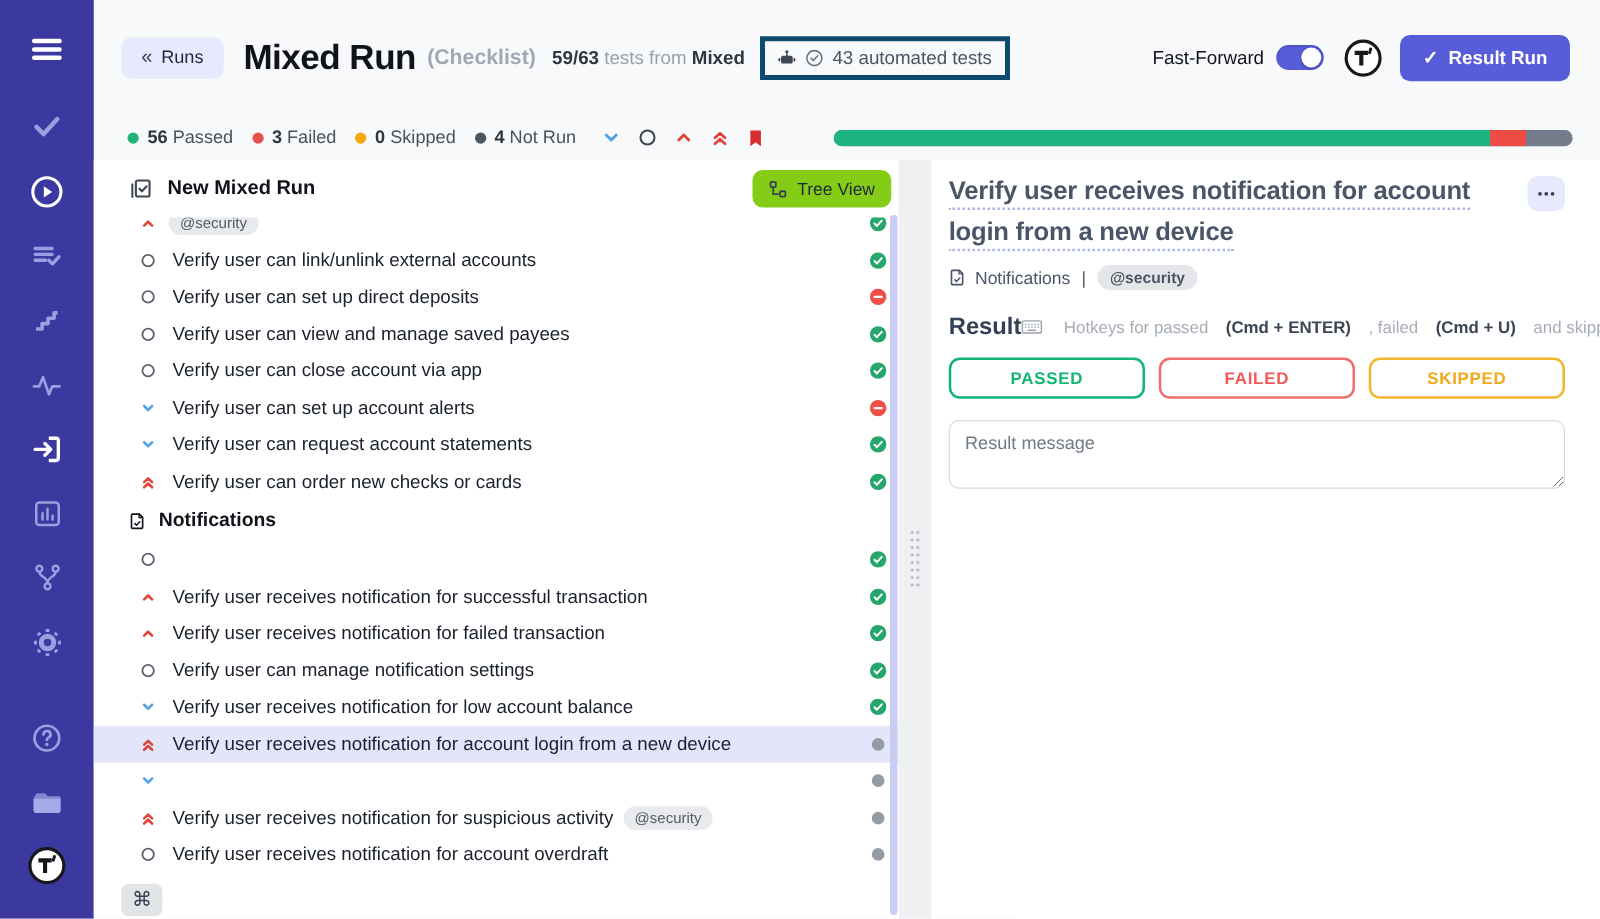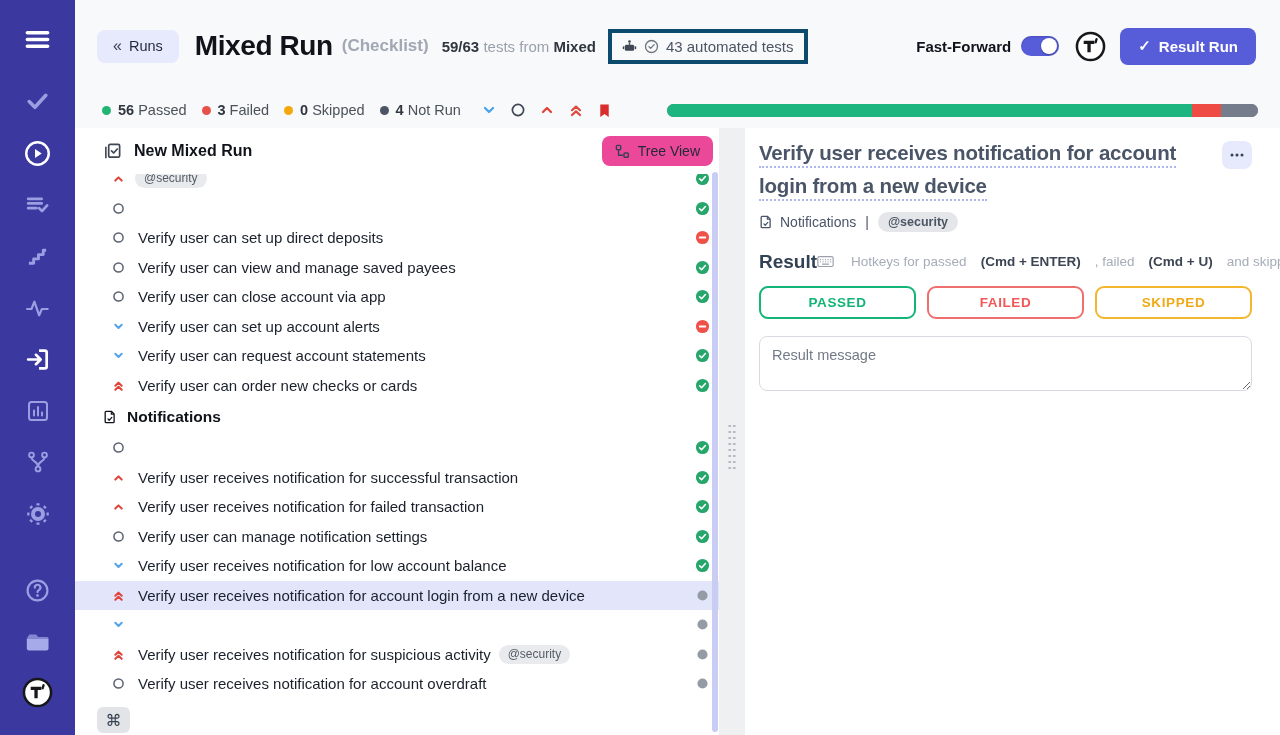--- a/index.html
+++ b/index.html
@@ -26,7 +26,7 @@
   .automated-wrap .bot { color:#3f4754; display:flex; }
   .automated-wrap .cc { color:#6d757f; display:flex; }
   .flex-sp { flex:1; }
-  .ff-label { font-size:15px; font-weight:700; color:#10131a; margin-right:10px; white-space:nowrap;margin-left:44px; }
+  .ff-label { font-size:15px; font-weight:400; color:#10131a; margin-right:10px; white-space:nowrap;margin-left:44px; }
   .toggle { width:38px; height:20px; background:#575cd8; border-radius:10px; position:relative; cursor:pointer; flex:none; box-shadow:inset 0 1px 2px rgba(0,0,0,.15); }
   .toggle .knob { position:absolute; right:2px; top:2px; width:16px; height:16px; background:#fff; border-radius:50%; box-shadow:0 1px 2px rgba(0,0,0,.3); }
   .logo-btn { margin-left:16px; display:flex; cursor:pointer; flex:none; }

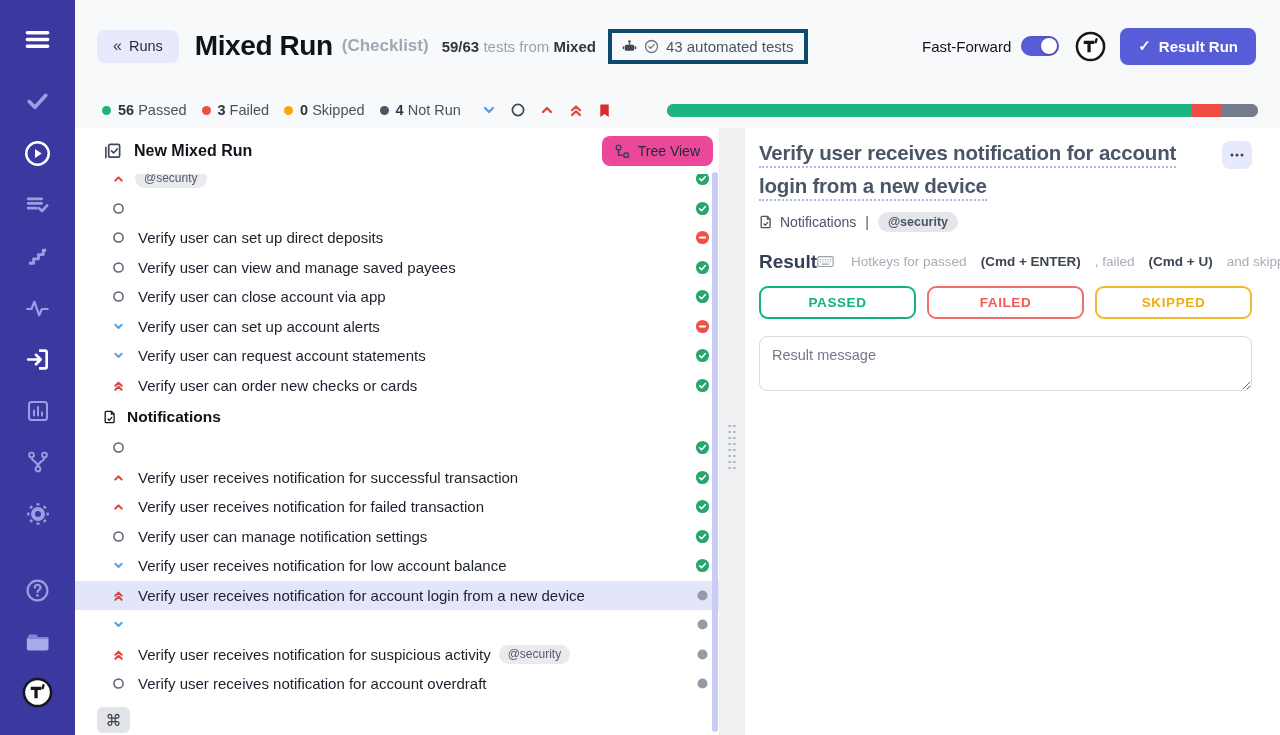--- a/index.html
+++ b/index.html
@@ -49,7 +49,7 @@
   .list-header { height:46px; display:flex; align-items:center; padding:0 6px 0 28px; flex:none; }
   .list-header .lh-icon { color:#3f4754; display:flex; margin-right:12px; }
   .list-header .lh-title { font-size:16px; font-weight:700; color:#10131a; }
-  .tree-btn { margin-left:auto; display:flex; align-items:center; gap:8px; background:#ec4899; border:none; border-radius:8px; height:30px; padding:0 13px; font-family:inherit; font-size:14px; color:#1f2937; cursor:pointer; }
+  .tree-btn { margin-left:auto; display:flex; align-items:center; gap:8px; background:#84cc16; border:none; border-radius:8px; height:30px; padding:0 13px; font-family:inherit; font-size:14px; color:#1f2937; cursor:pointer; }
   .tree-btn .tv-icon { display:flex; color:#374151; }
 
   .rows { flex:1; overflow:hidden; }

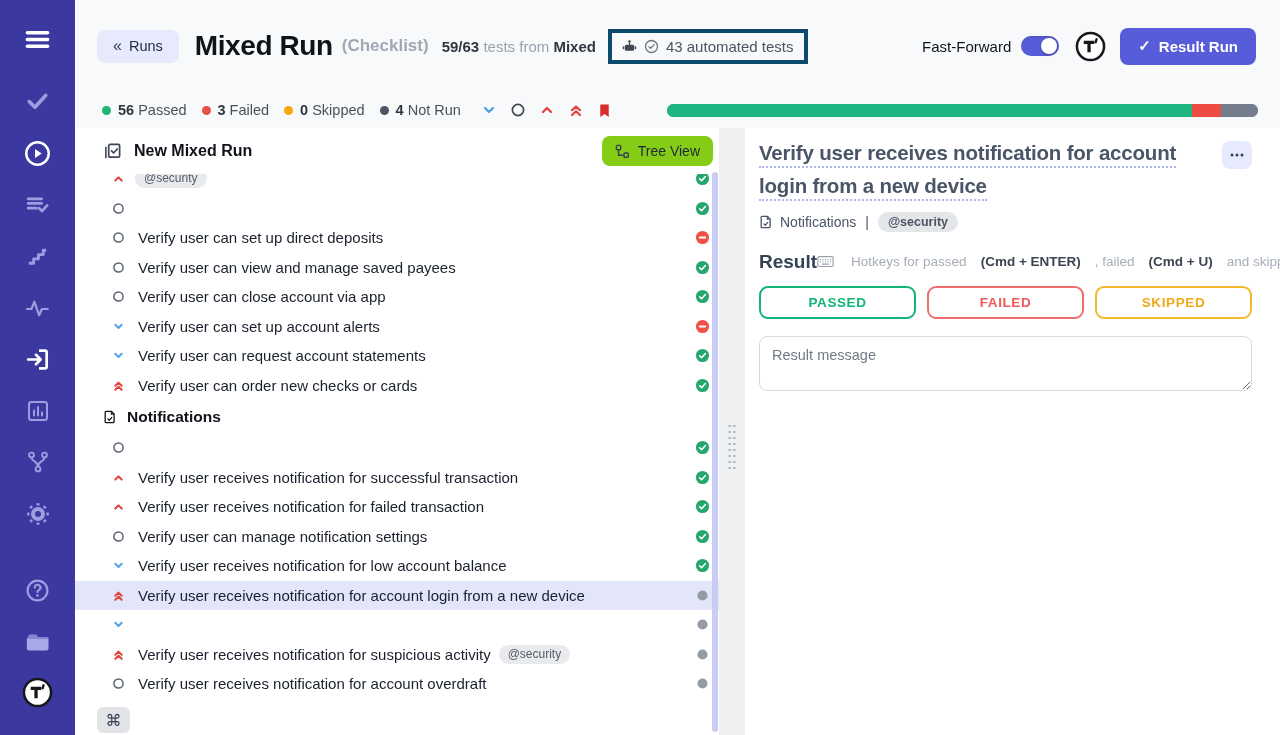--- a/index.html
+++ b/index.html
@@ -354,6 +354,7 @@
                   <circle cx="8" cy="8" r="4.9" fill="none" stroke="#5b6472" stroke-width="1.6"></circle>
                 </svg>
               </span>
+              <span class="row-label">Verify user can link/unlink external accounts</span>
               <span class="status">
                 <svg viewBox="0 0 16 16" width="15">
                   <circle cx="8" cy="8" r="7" fill="#27a66c"></circle>

